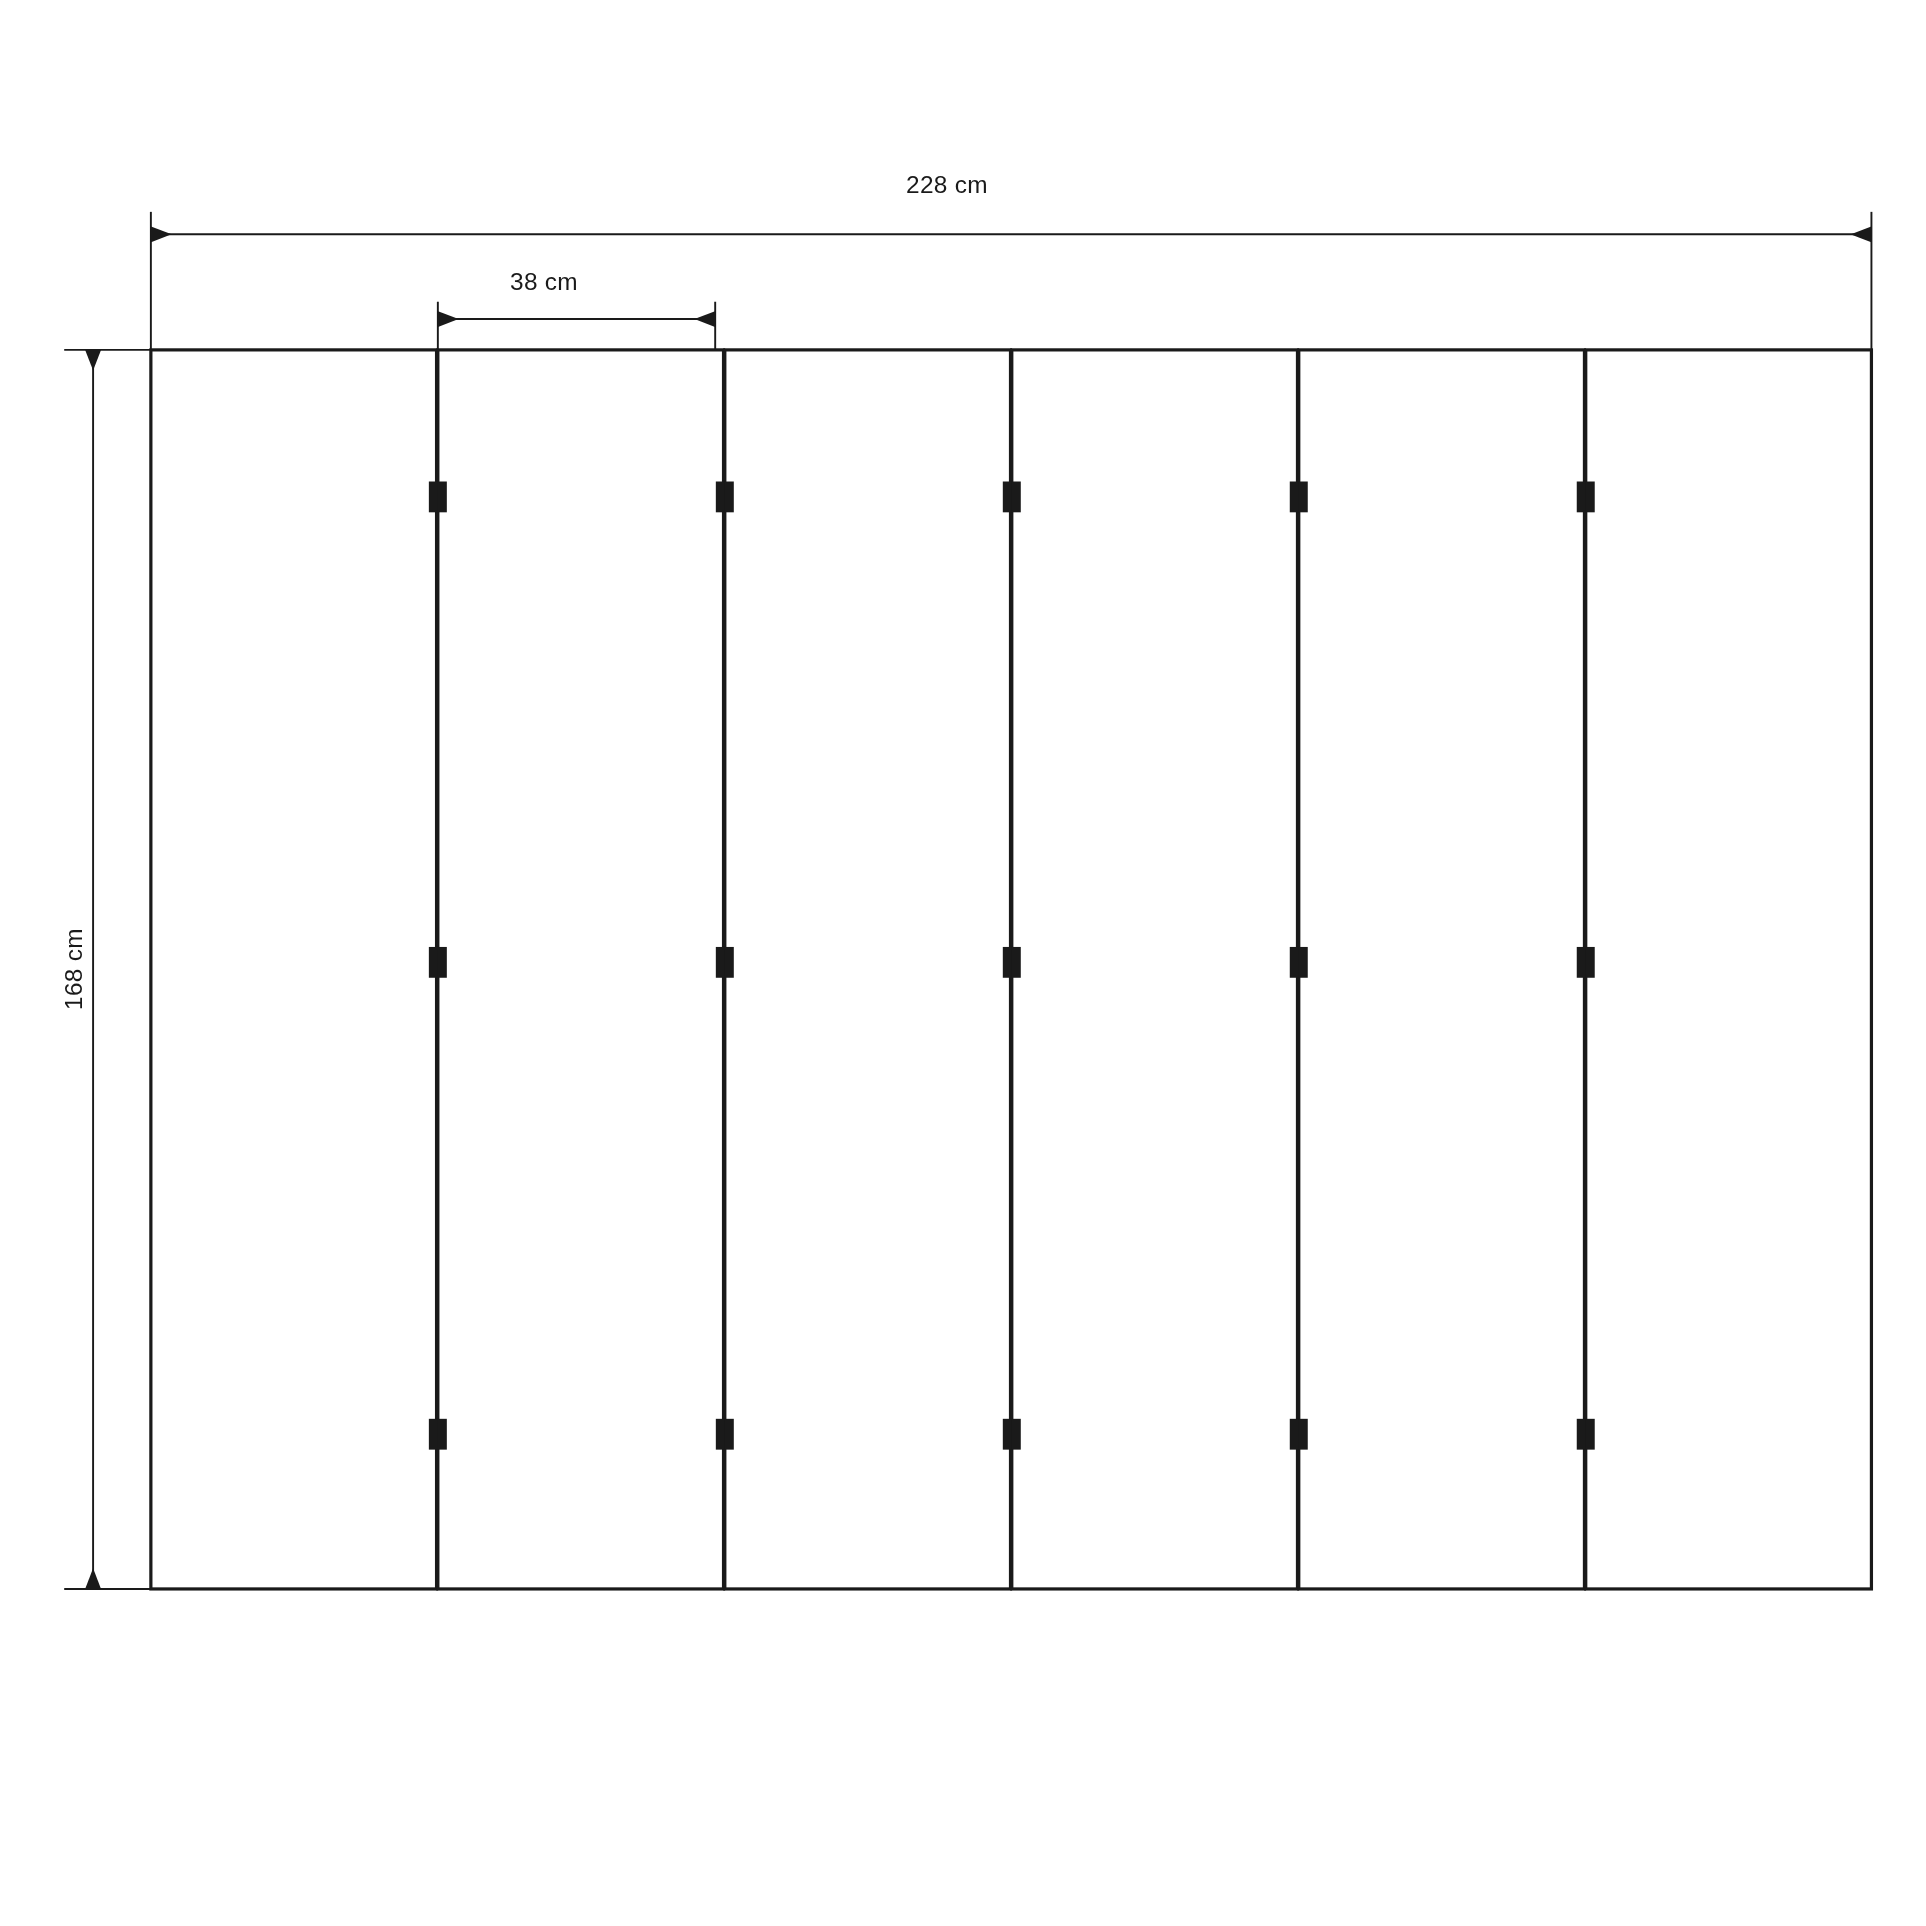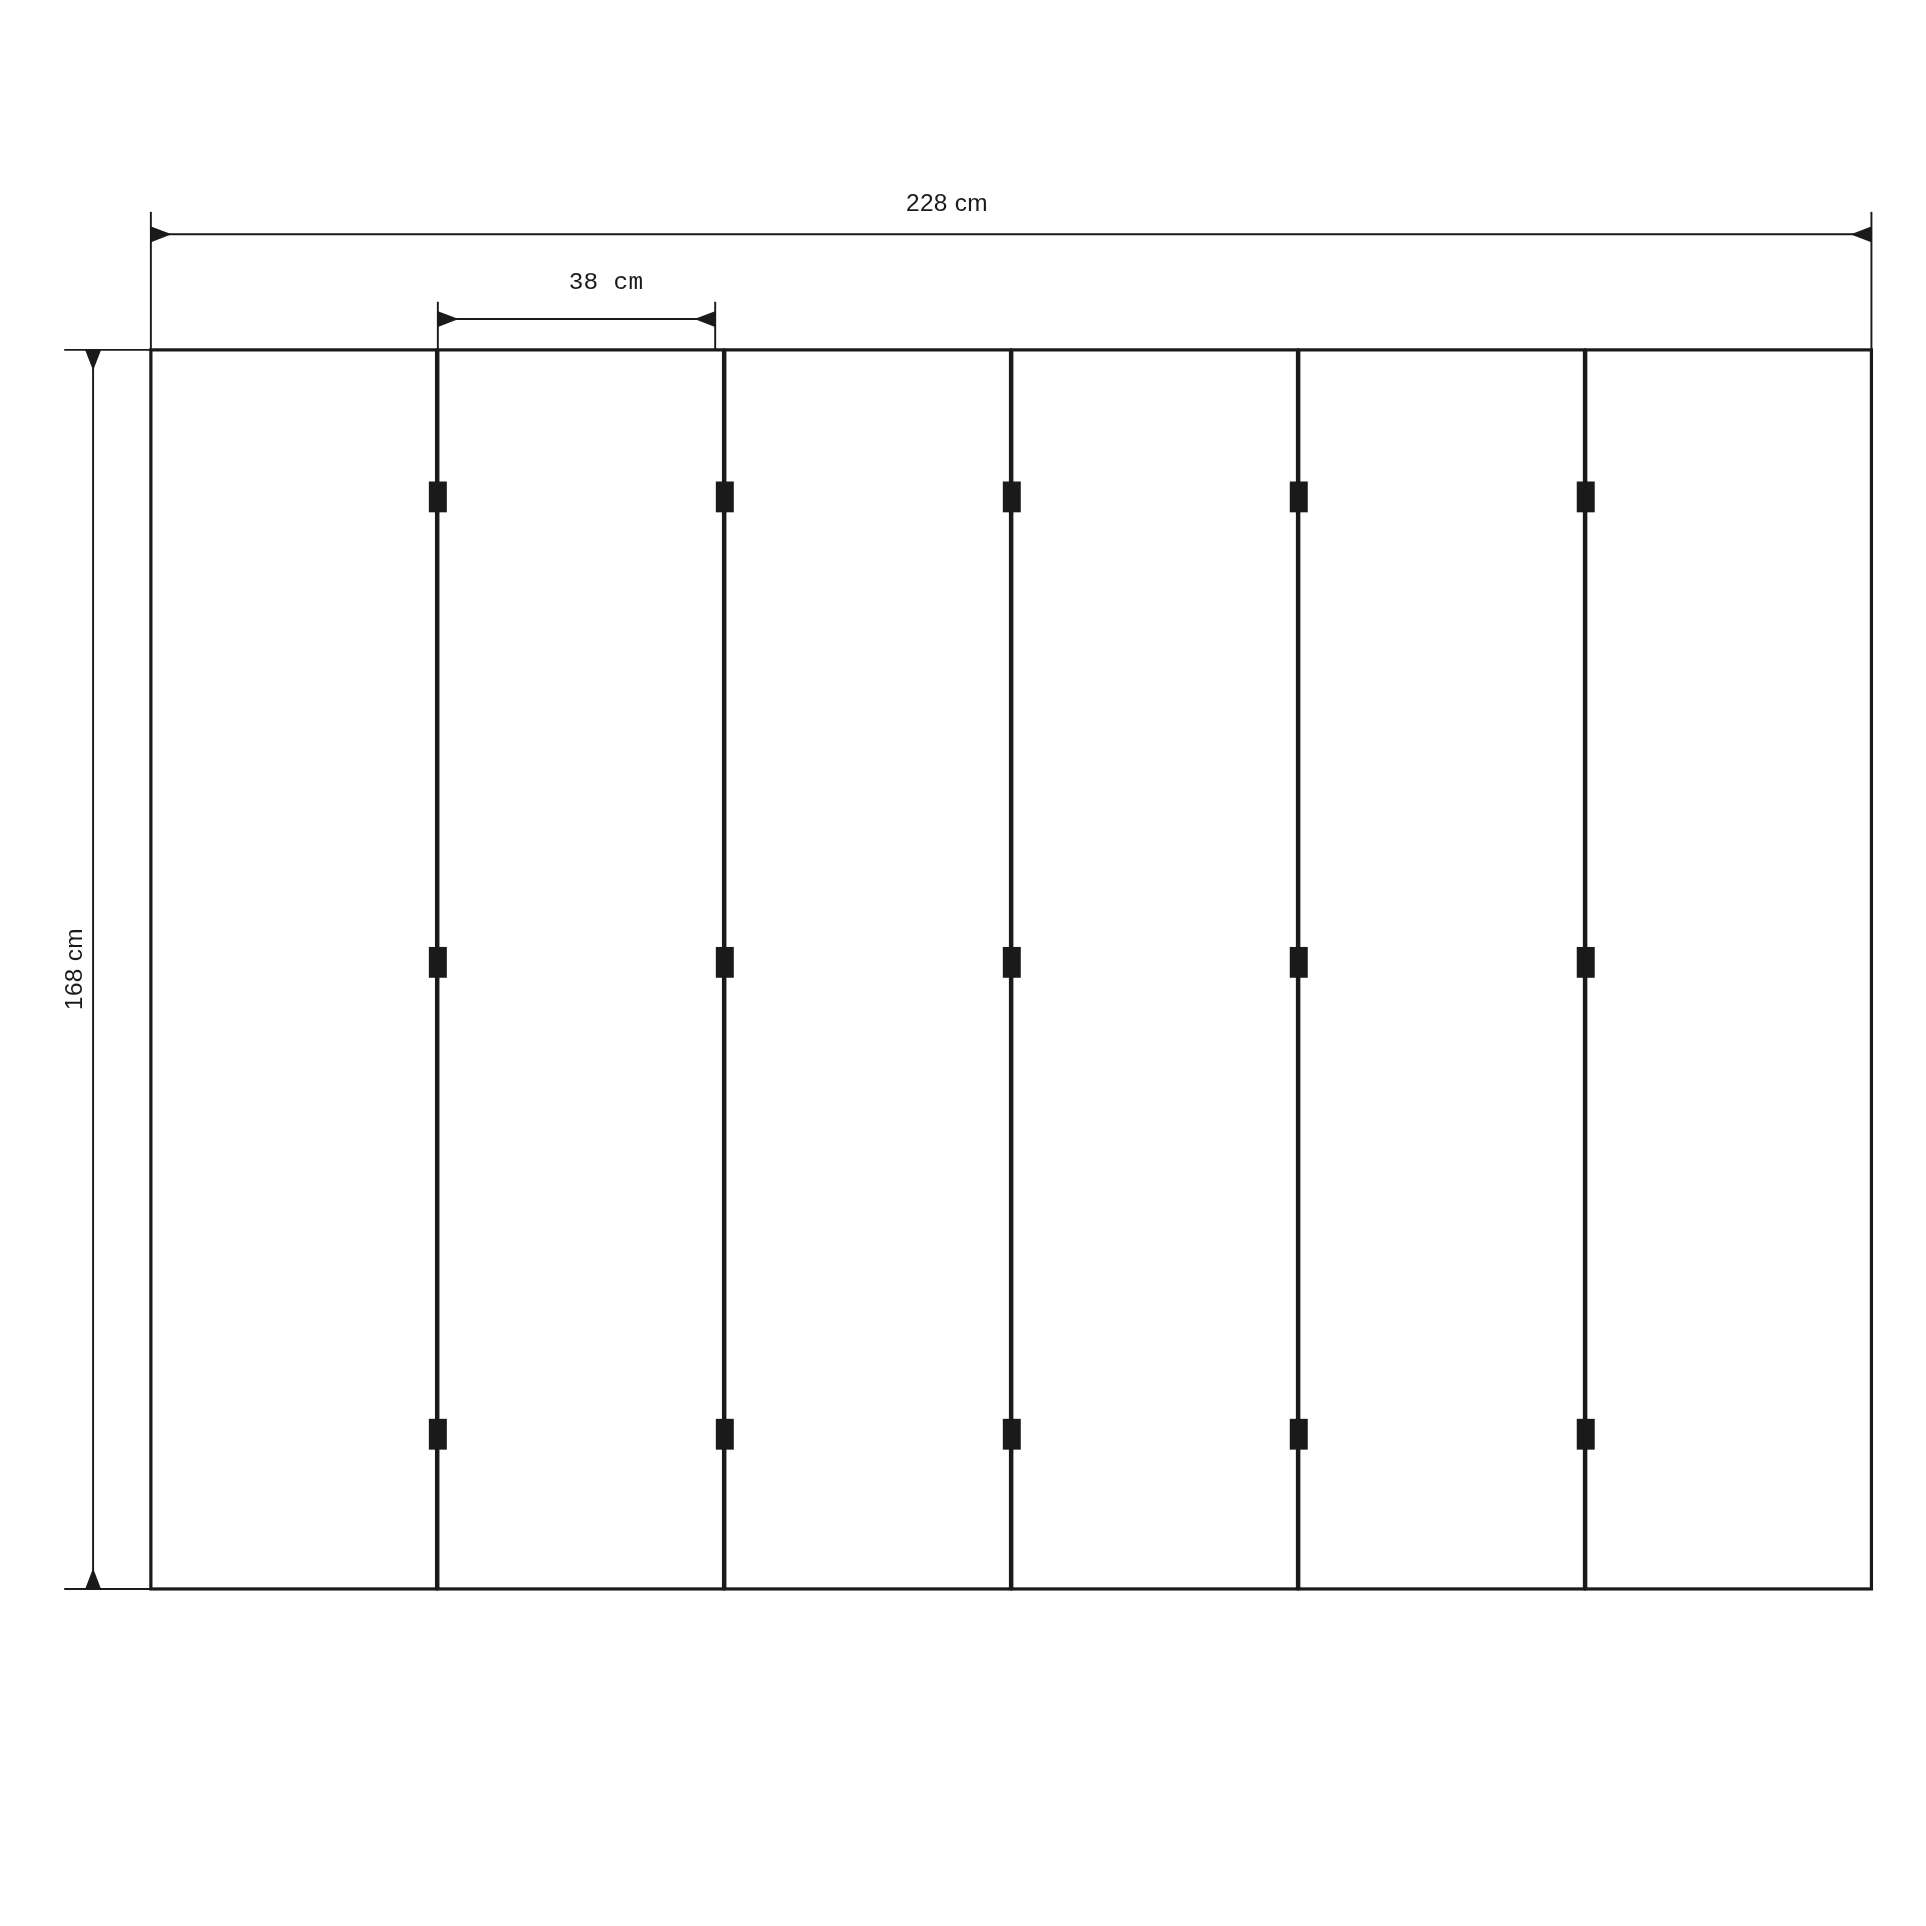--- a/index.html
+++ b/index.html
@@ -28,7 +28,7 @@
   }
   #width-total-label {
     left: 947px;
-    top: 203px;
+    top: 185px;
     transform: translate(-50%, -50%);
   }
   #width-panel-label {

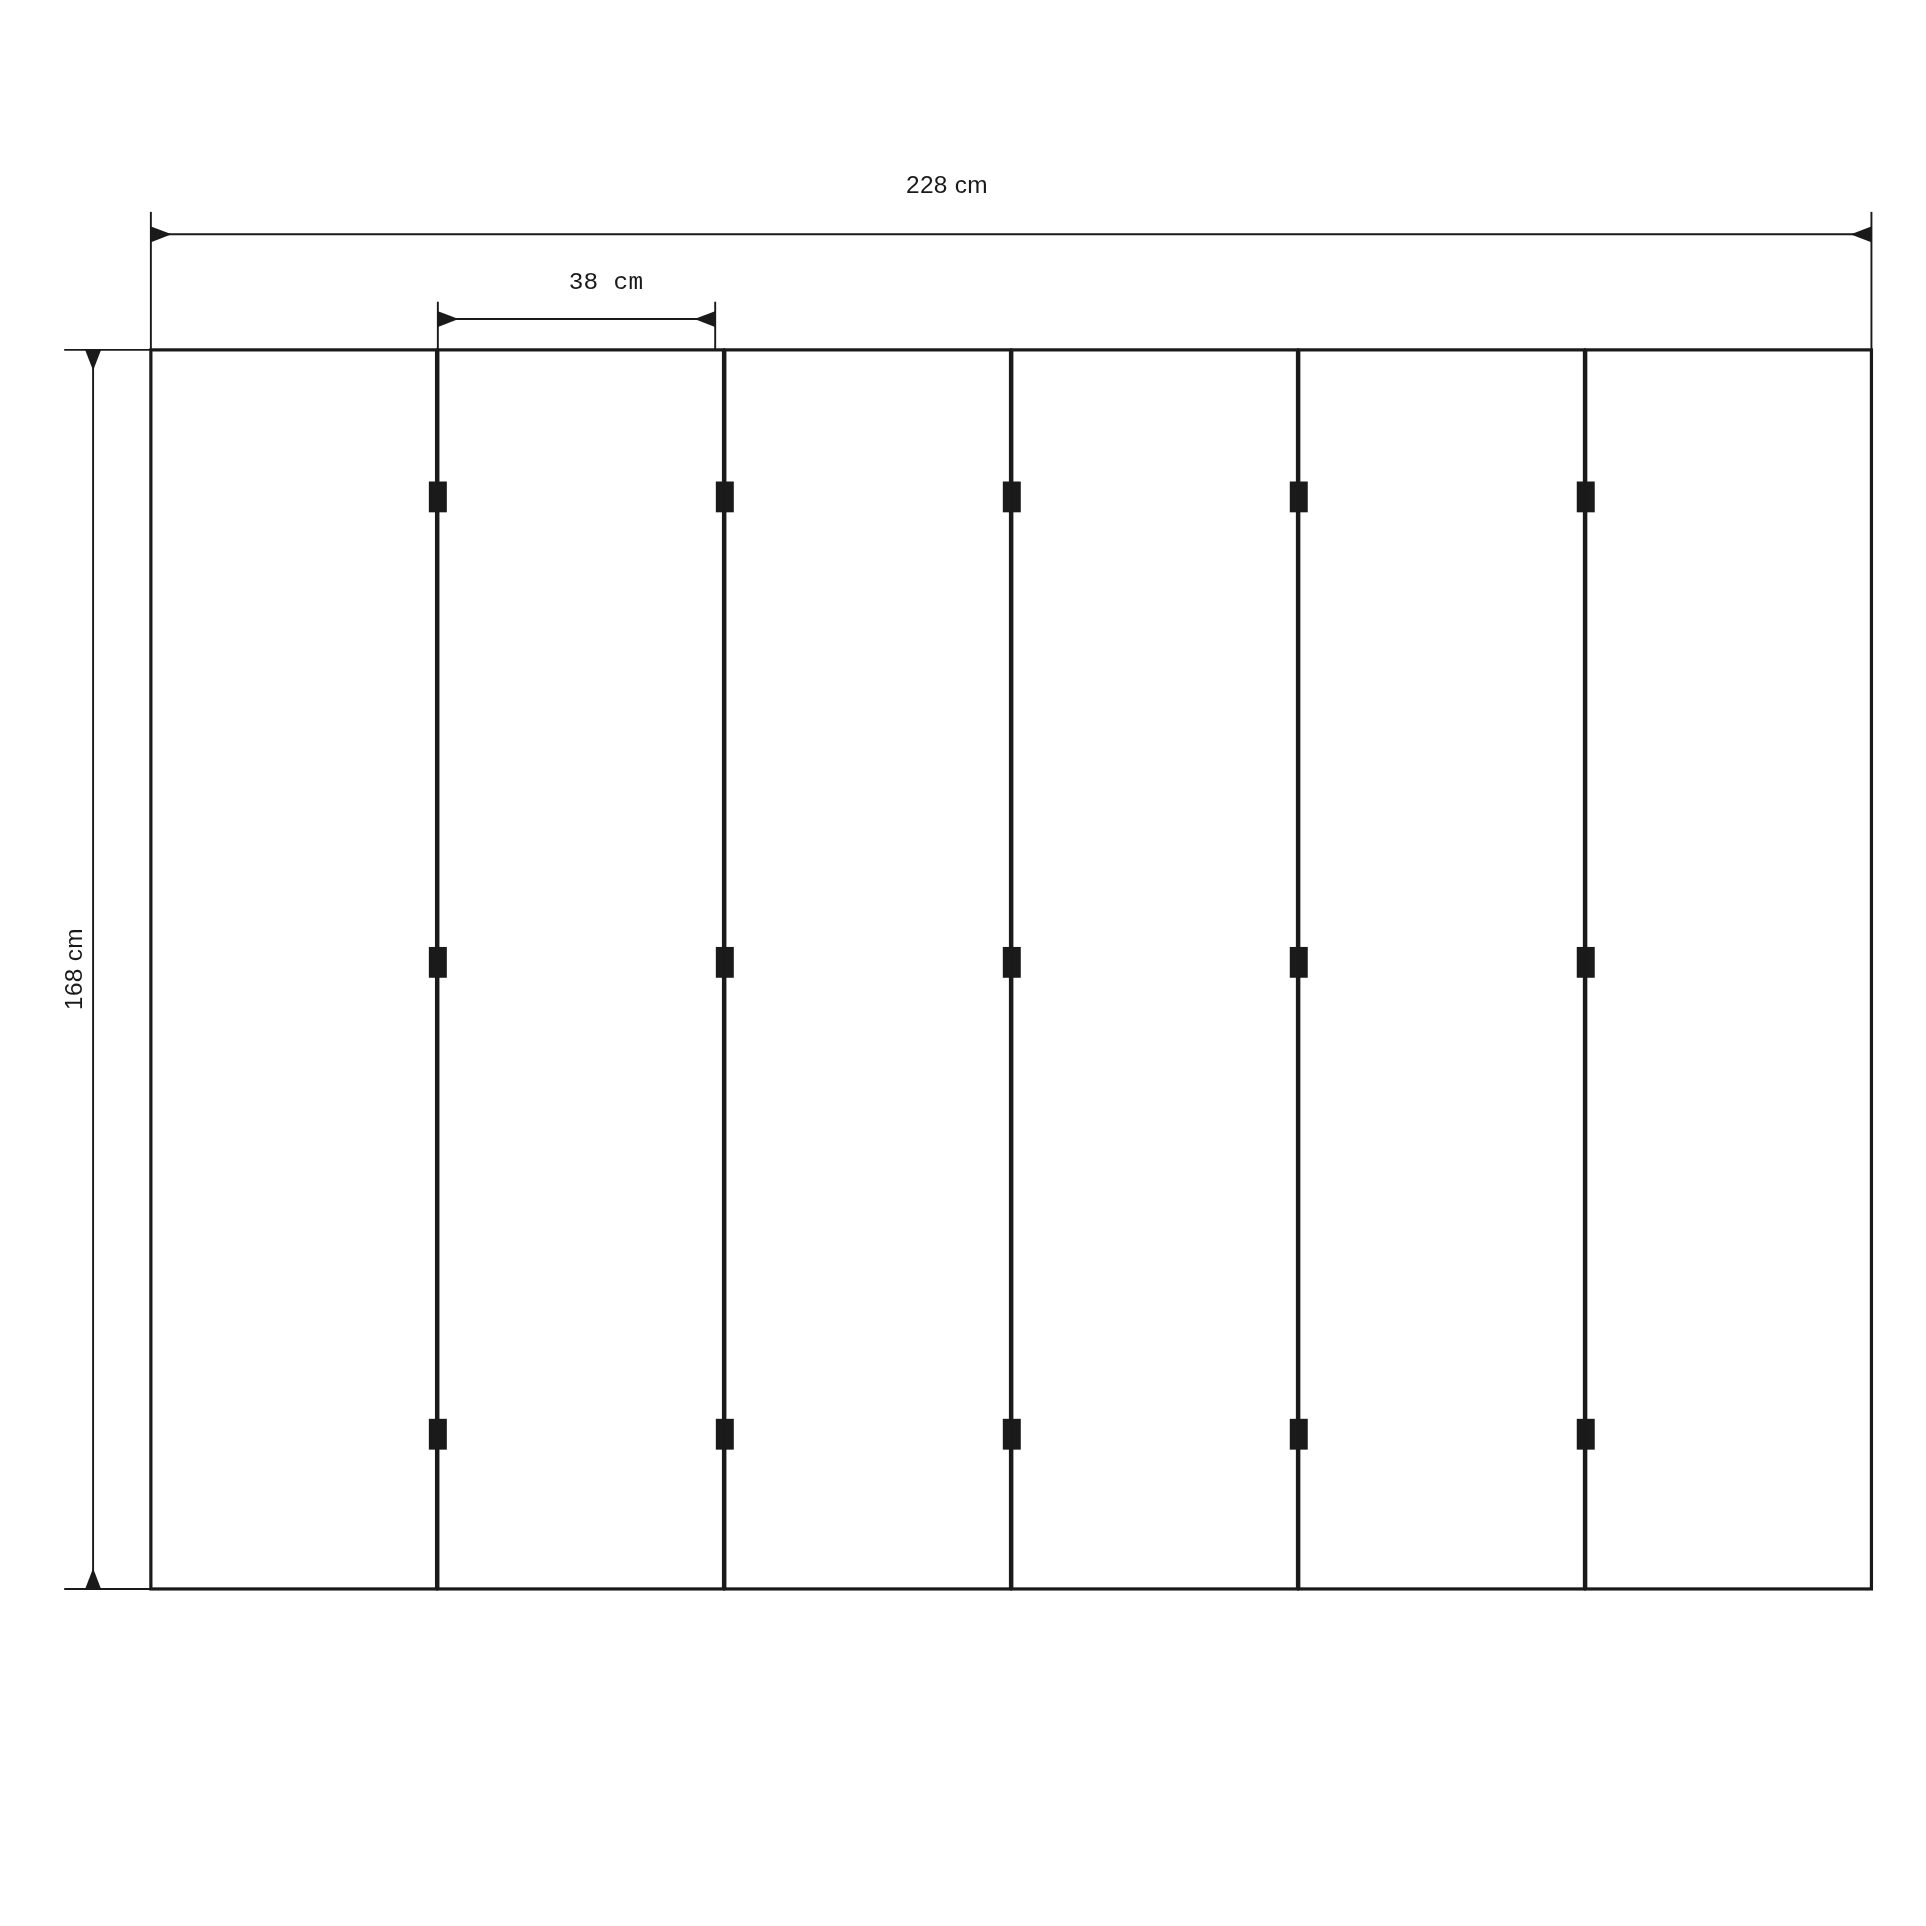--- a/index.html
+++ b/index.html
@@ -32,10 +32,9 @@
     transform: translate(-50%, -50%);
   }
   #width-panel-label {
-    left: 606px;
+    left: 544px;
     top: 282px;
     transform: translate(-50%, -50%);
-    font-family: Liberation Mono, monospace;
   }
   #height-label {
     left: 74px;

